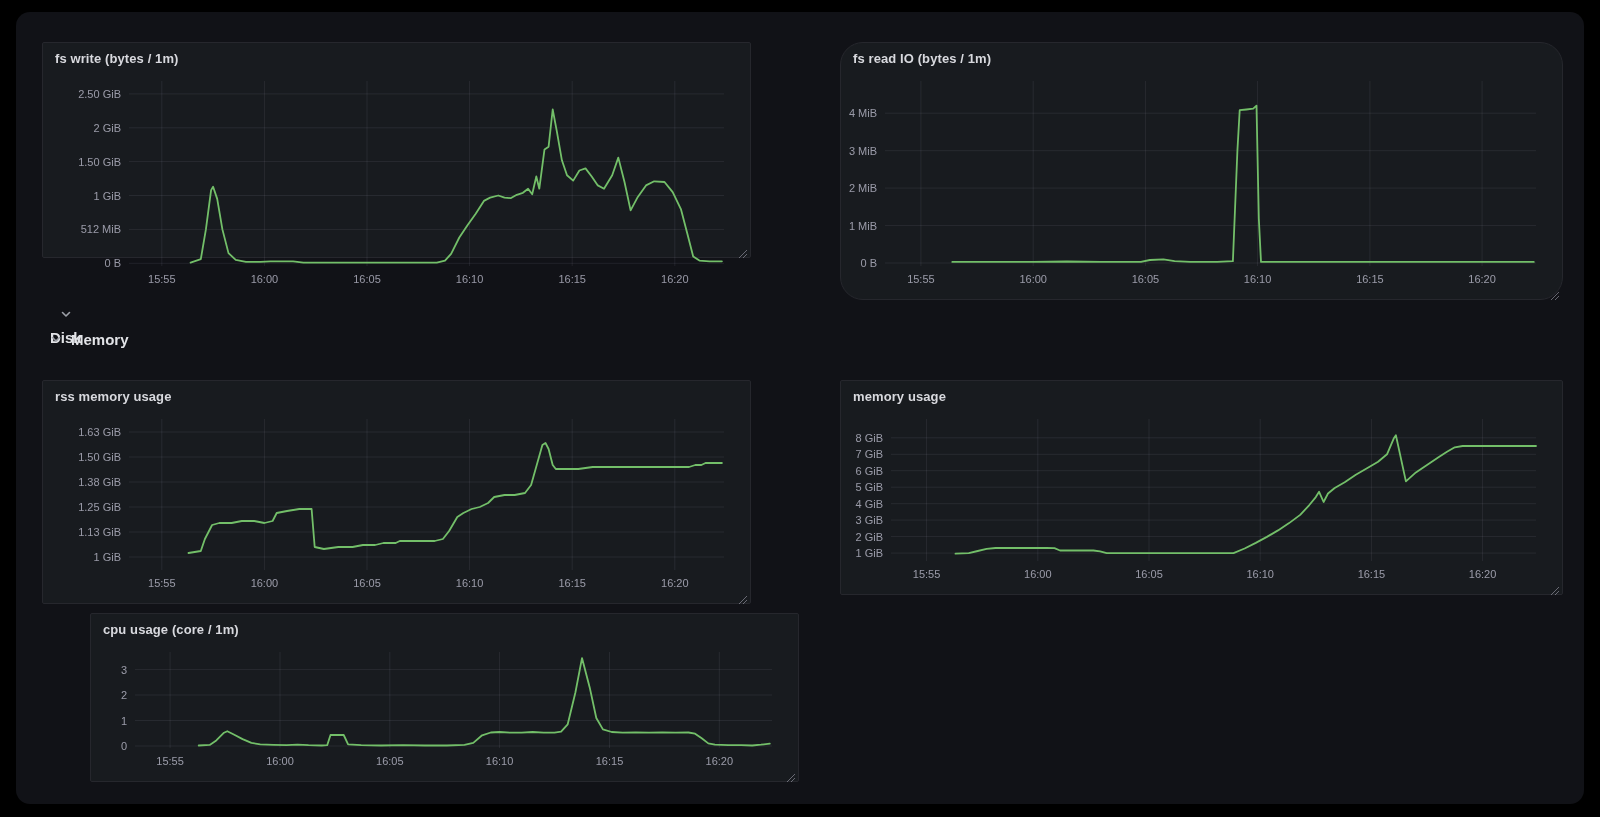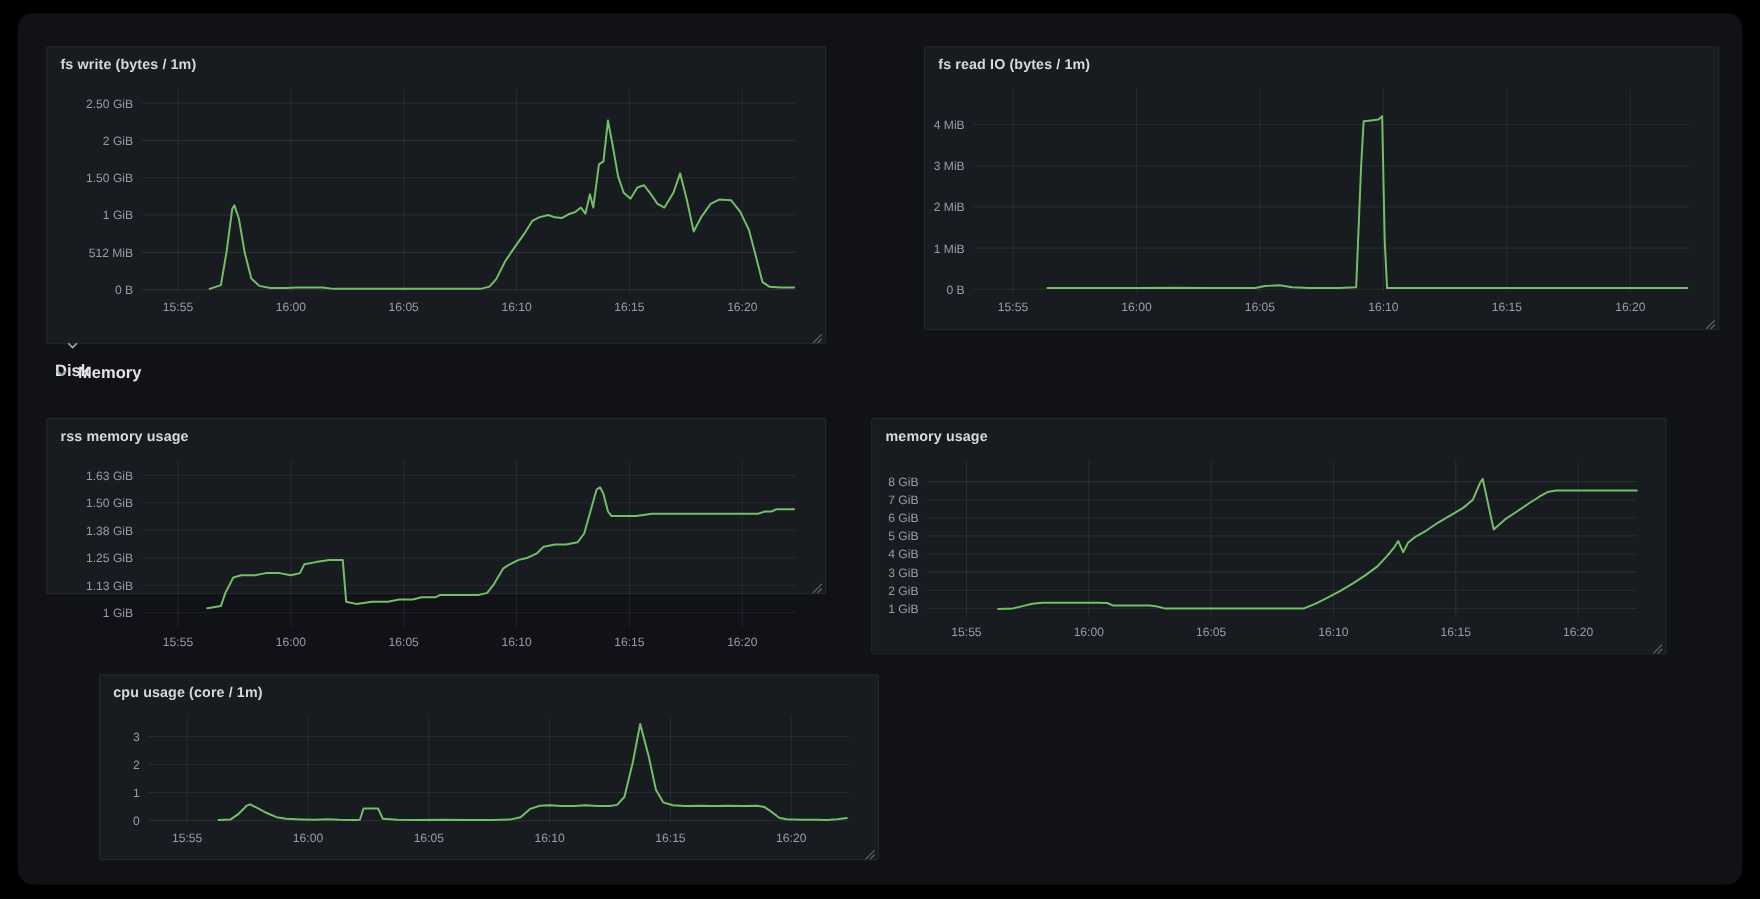--- a/index.html
+++ b/index.html
@@ -30,7 +30,7 @@
   }
   .chev{display:flex;align-items:center;}
   
-  .p-fswrite{left:26px;top:30px;width:709px;height:271px;}
+  .p-fswrite{left:26px;top:30px;width:709px;height:216px;}
   .p-fsread{left:824px;top:30px;width:723px;height:258px;}
   .p-rss{left:26px;top:368px;width:709px;height:160px;}
   .p-mem{left:776px;top:368px;width:723px;height:215px;}

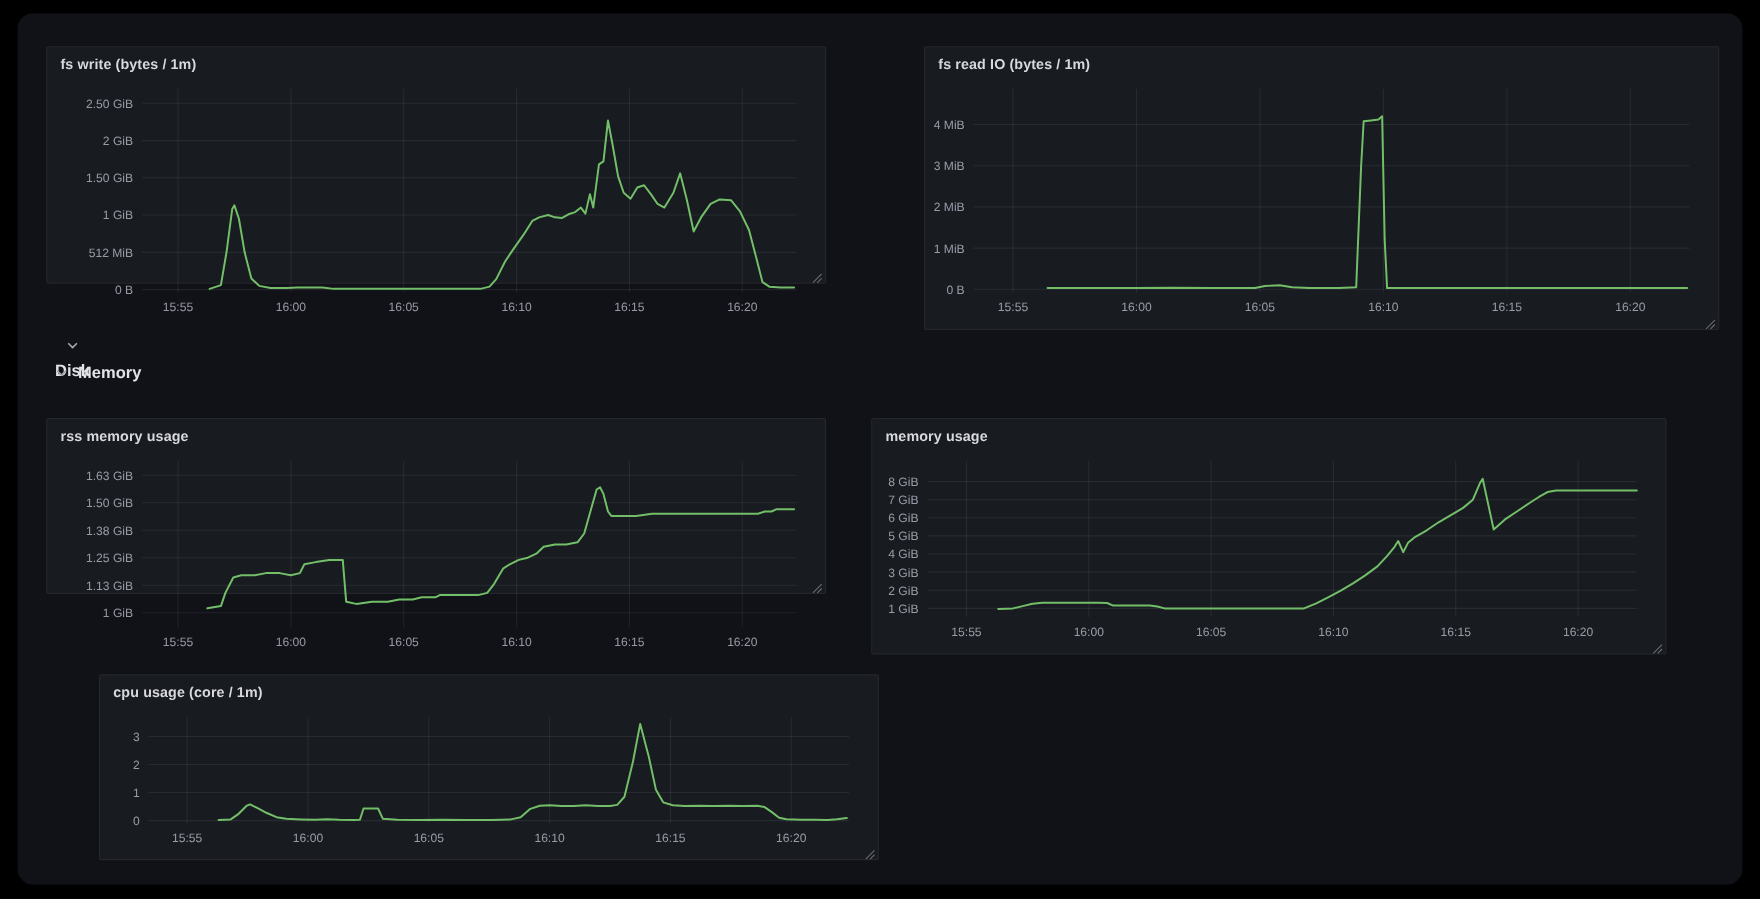--- a/index.html
+++ b/index.html
@@ -31,7 +31,7 @@
   .chev{display:flex;align-items:center;}
   
   .p-fswrite{left:26px;top:30px;width:709px;height:216px;}
-  .p-fsread{left:824px;top:30px;width:723px;height:258px;}
+  .p-fsread{left:824px;top:30px;width:723px;height:258px;border-radius:23px;}
   .p-rss{left:26px;top:368px;width:709px;height:160px;}
   .p-mem{left:776px;top:368px;width:723px;height:215px;}
   .p-cpu{left:26px;top:601px;width:709px;height:169px;margin-left:48px;}

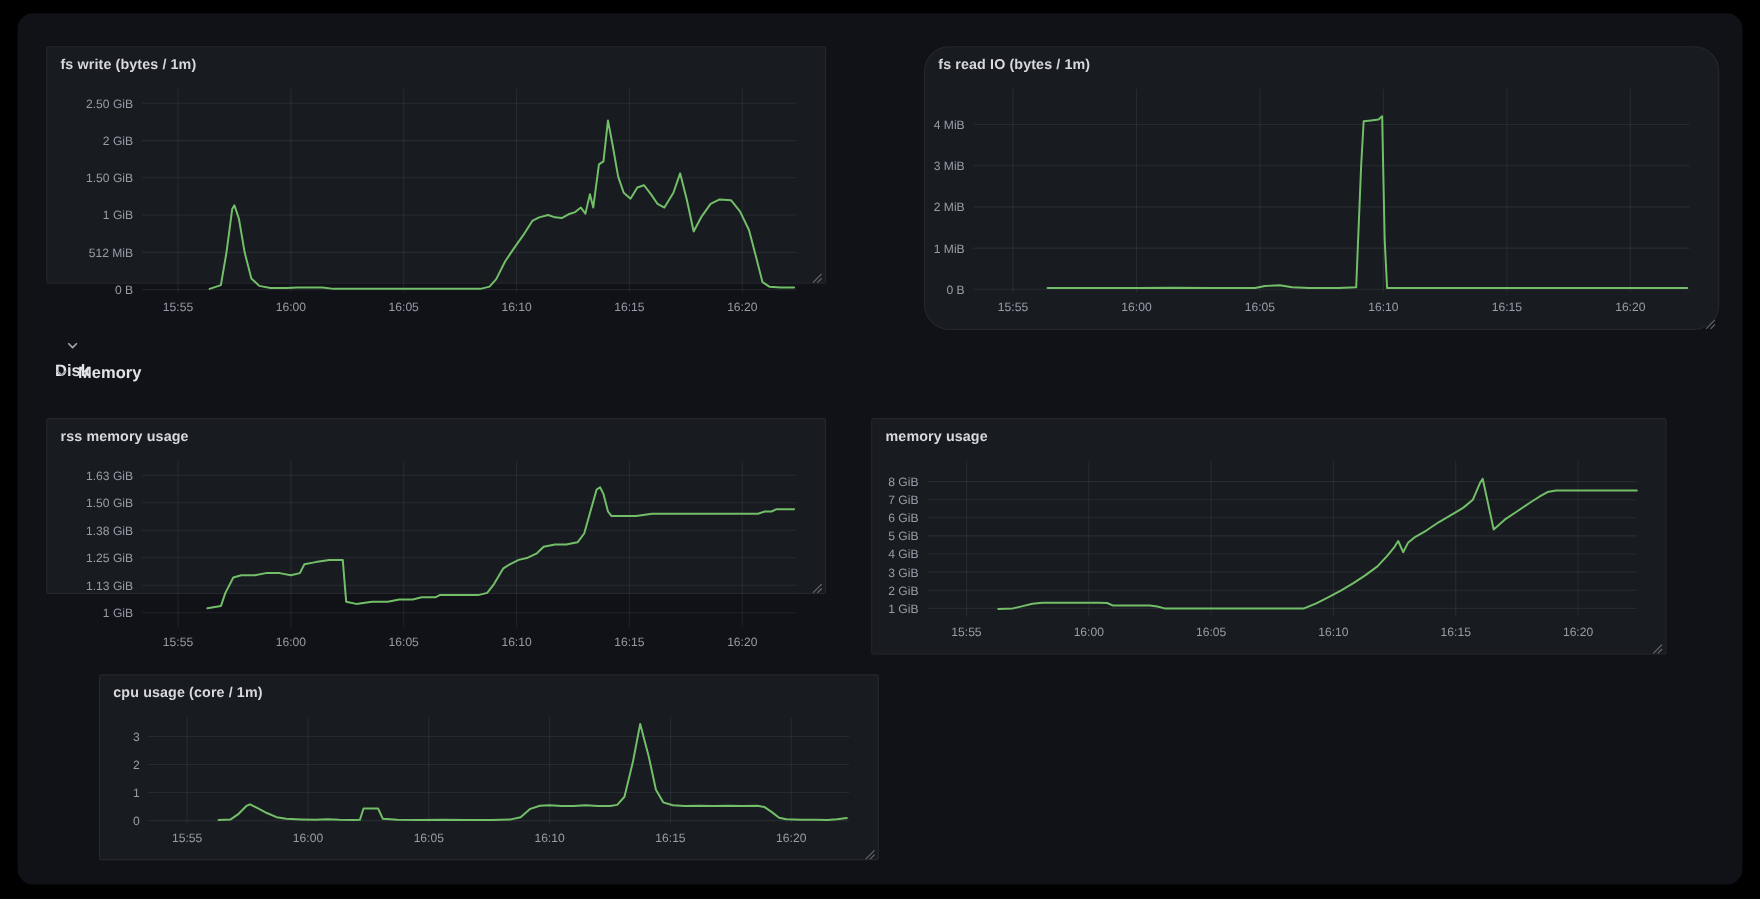--- a/index.html
+++ b/index.html
@@ -32,7 +32,7 @@
   
   .p-fswrite{left:26px;top:30px;width:709px;height:216px;}
   .p-fsread{left:824px;top:30px;width:723px;height:258px;border-radius:23px;}
-  .p-rss{left:26px;top:368px;width:709px;height:160px;}
+  .p-rss{left:26px;top:368px;width:709px;height:224px;}
   .p-mem{left:776px;top:368px;width:723px;height:215px;}
   .p-cpu{left:26px;top:601px;width:709px;height:169px;margin-left:48px;}
   .rh-disk{left:34px;top:296px;flex-direction:column;}

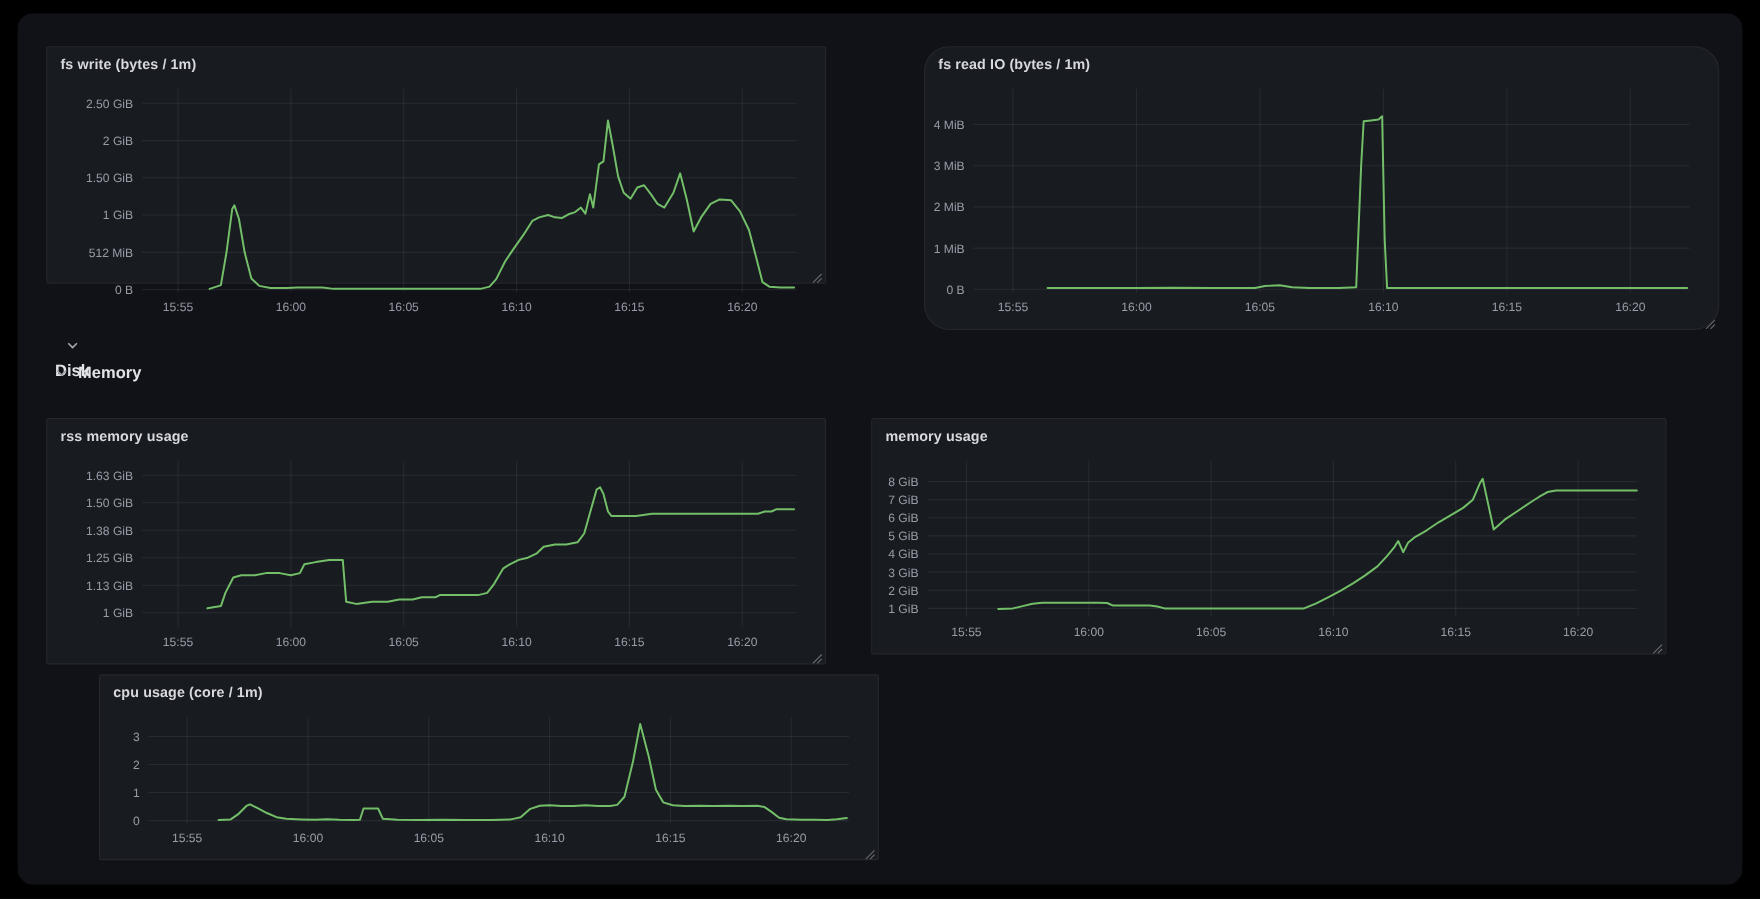--- a/index.html
+++ b/index.html
@@ -33,7 +33,7 @@
   .p-fswrite{left:26px;top:30px;width:709px;height:216px;}
   .p-fsread{left:824px;top:30px;width:723px;height:258px;border-radius:23px;}
   .p-rss{left:26px;top:368px;width:709px;height:224px;}
-  .p-mem{left:776px;top:368px;width:723px;height:215px;}
+  .p-mem{left:824px;top:368px;width:723px;height:215px;}
   .p-cpu{left:26px;top:601px;width:709px;height:169px;margin-left:48px;}
   .rh-disk{left:34px;top:296px;flex-direction:column;}
   .rh-memory{left:34px;top:315px;}

